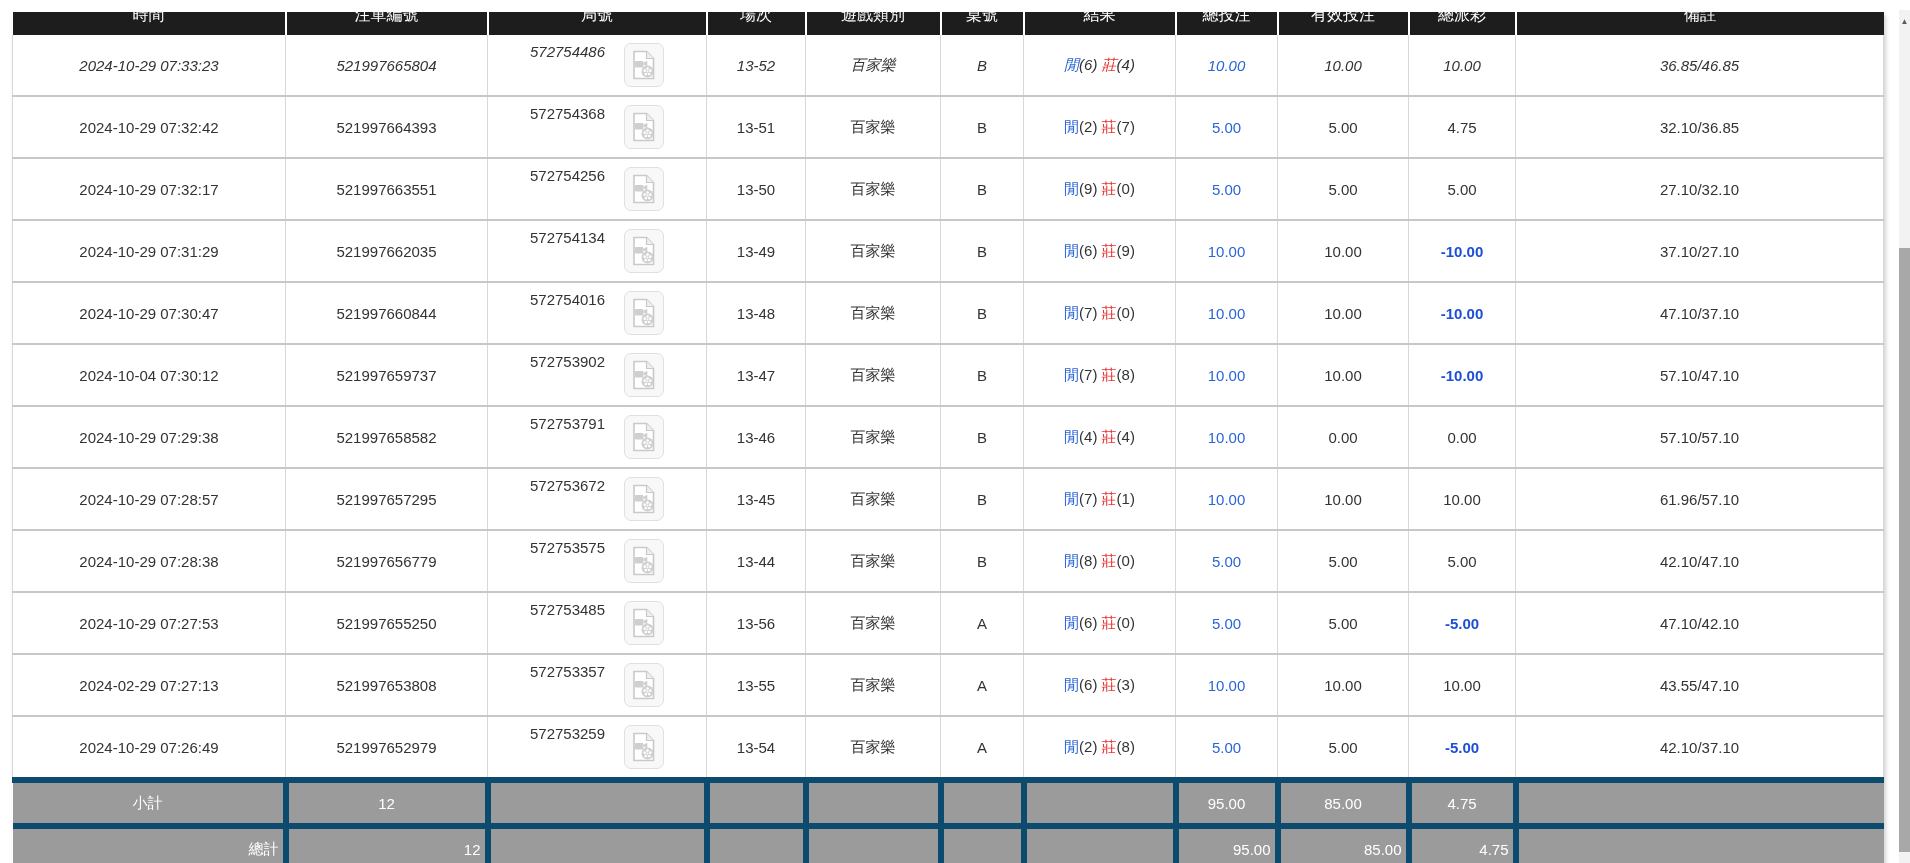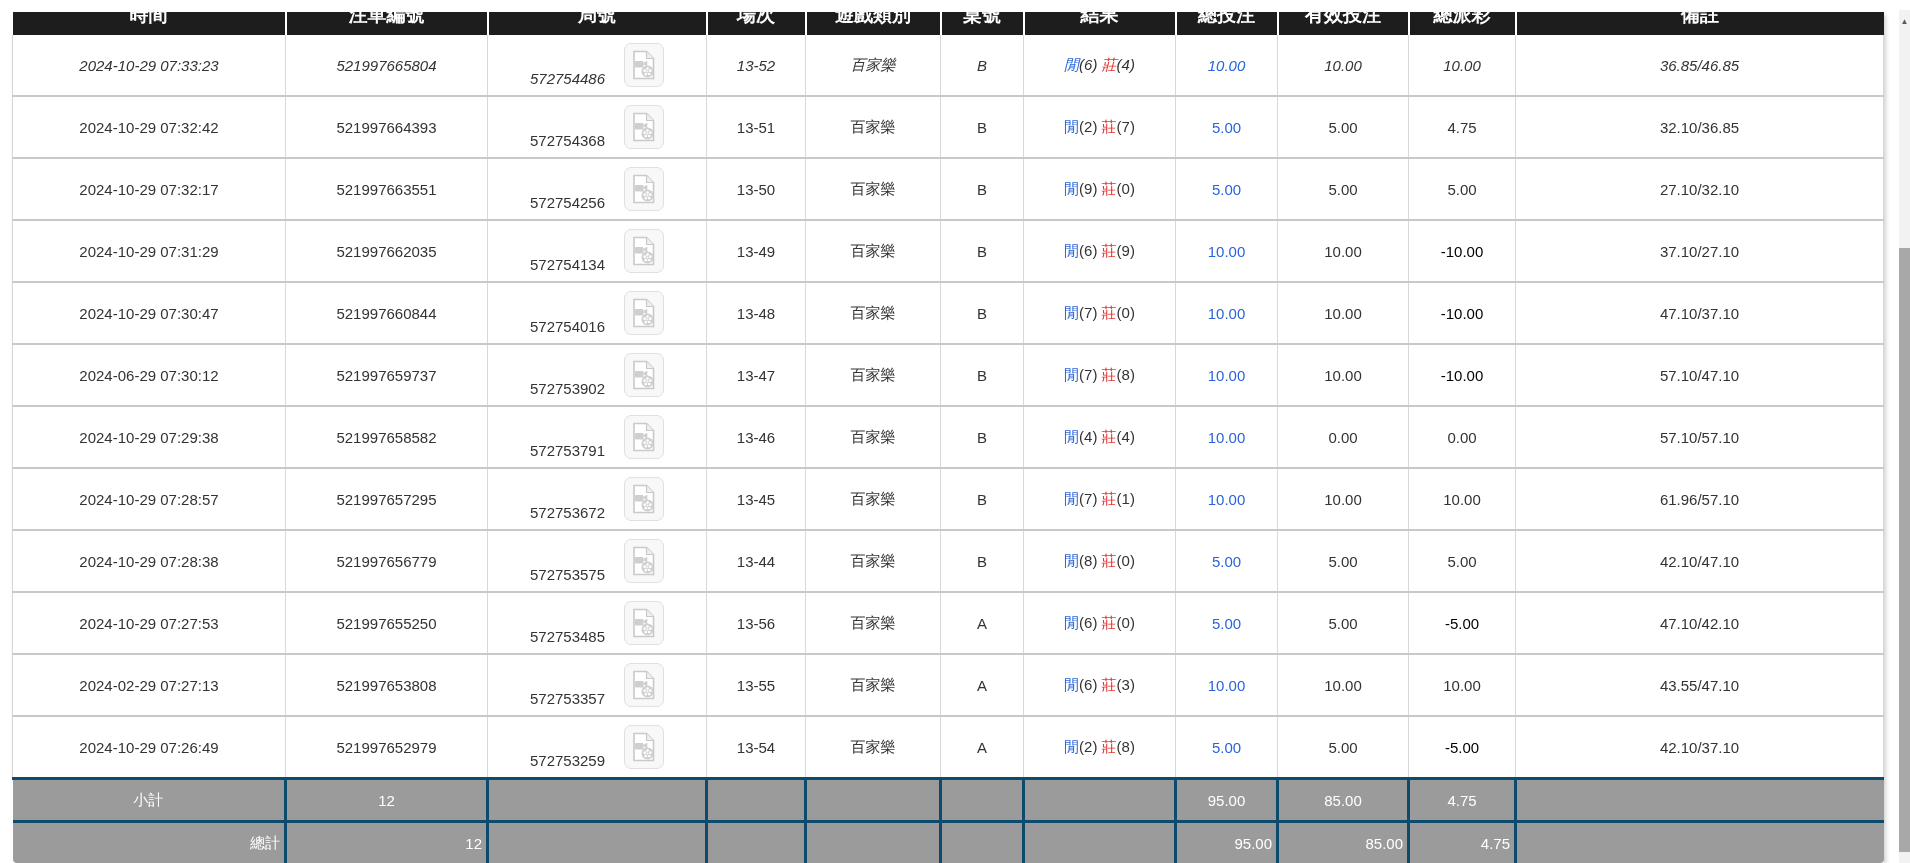--- a/index.html
+++ b/index.html
@@ -15,7 +15,7 @@
   }
   
   thead th{
-    background:#1d1d1d;color:#ffffff;font-weight:bold;font-size:19px;
+    background:#1d1d1d;color:#ffffff;font-weight:normal;font-size:16px;
     height:23px;padding:0;overflow:hidden;vertical-align:top;
     border-left:2px solid #ffffff;
   }

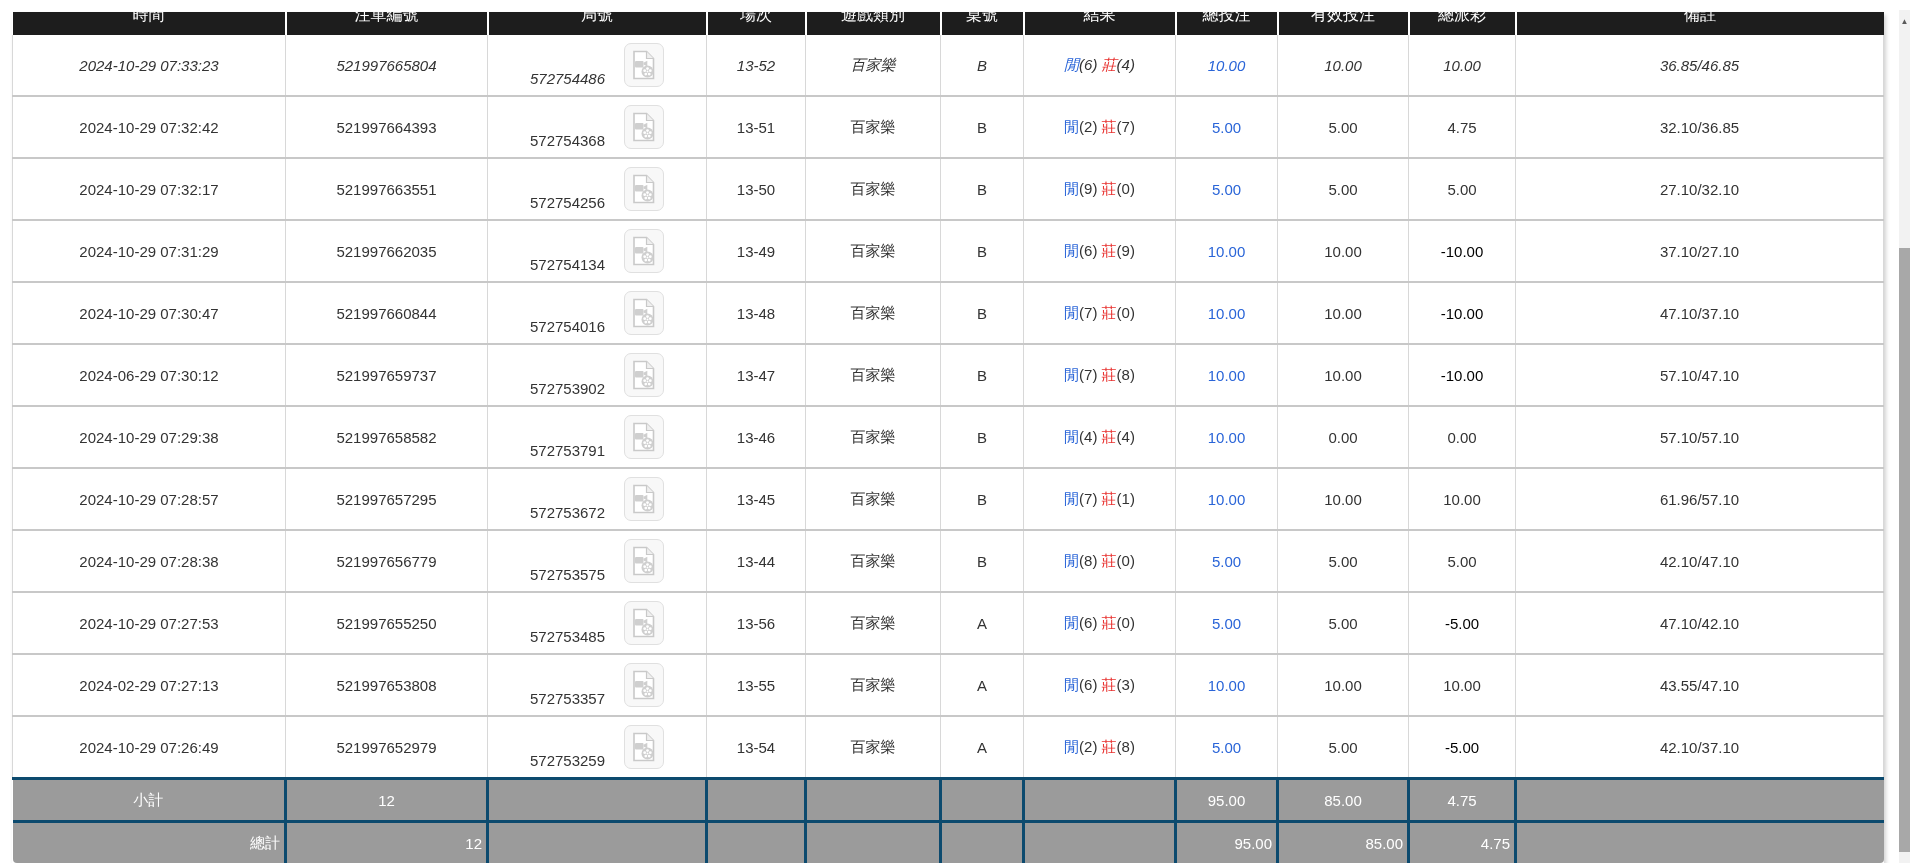--- a/index.html
+++ b/index.html
@@ -28,7 +28,7 @@
     border-top:2px solid #c8c8c8;padding:0 4px;white-space:nowrap;overflow:hidden;
   }
   tbody tr:first-child td{border-top:none;font-style:italic;}
-  .round-flex{display:inline-flex;align-items:flex-end;gap:19px;vertical-align:middle;}
+  .round-flex{display:inline-flex;align-items:flex-start;gap:19px;vertical-align:middle;}
   .video-btn{
     width:40px;height:44px;border:1px solid #e0e0e0;border-radius:7px;
     background:#f8f8f8;display:inline-flex;align-items:center;justify-content:center;

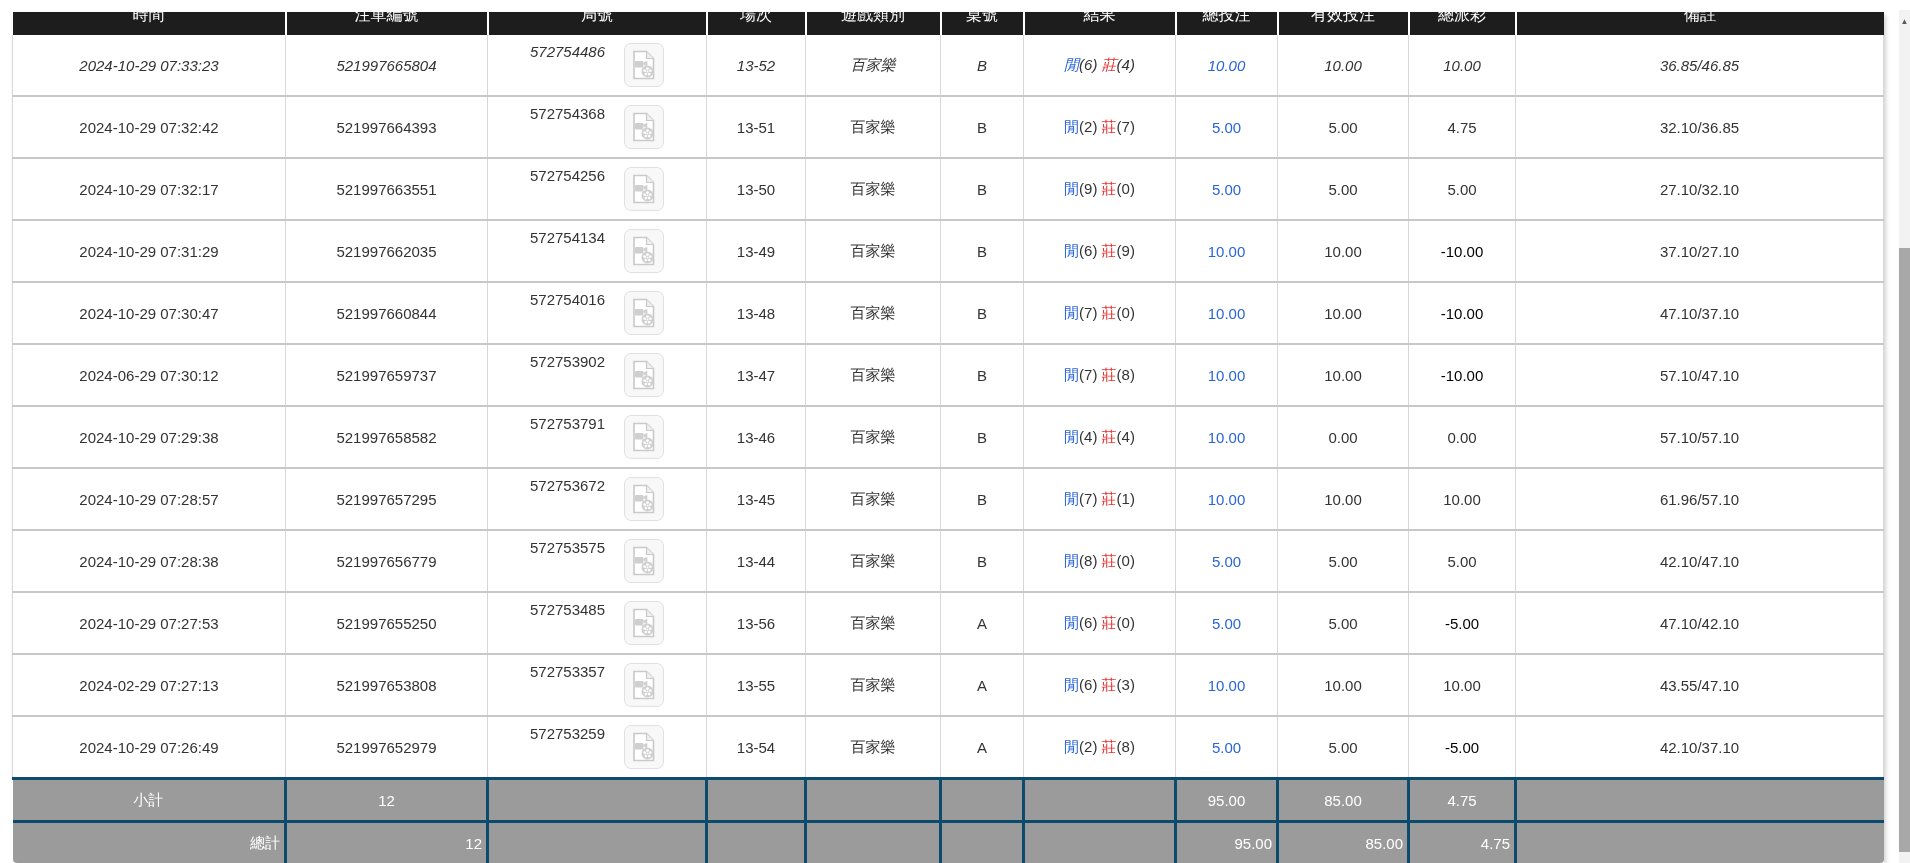--- a/index.html
+++ b/index.html
@@ -35,7 +35,7 @@
     cursor:pointer;padding:0;
   }
   .bet-link{color:#2a65d8;cursor:pointer;}
-  .neg{color:#000000;}
+  .neg{color:#1d4ed8;font-weight:bold;}
   .p-label{color:#2a65d8;}
   .b-label{color:#e8312f;}
   

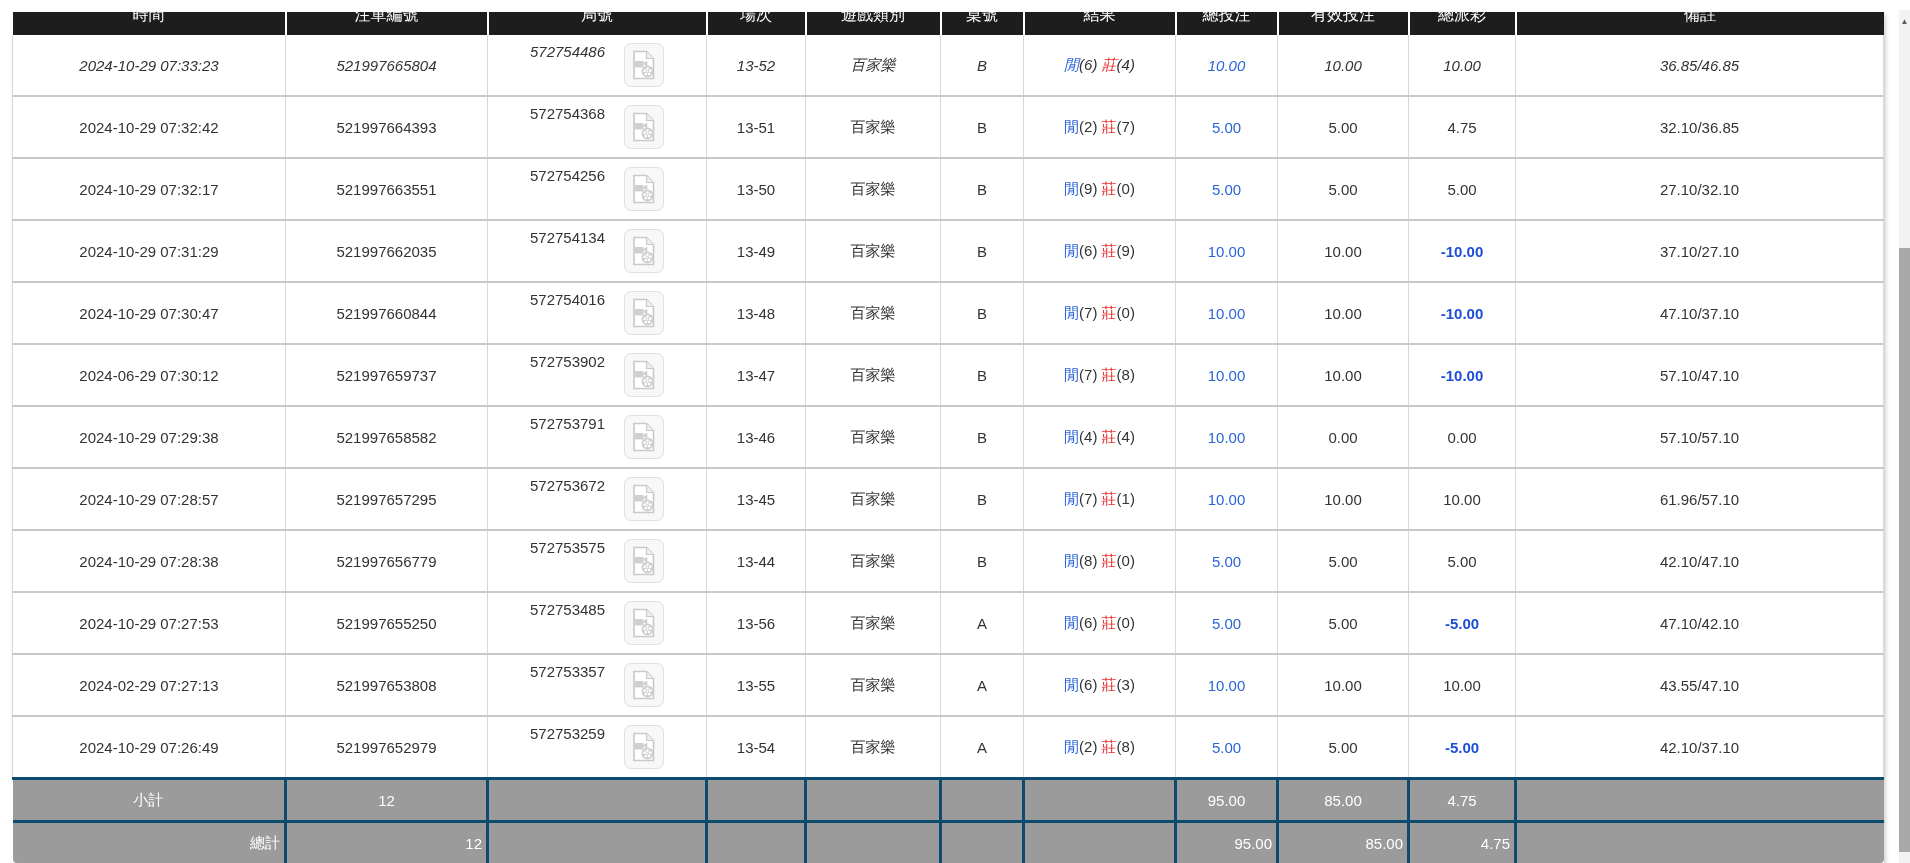--- a/index.html
+++ b/index.html
@@ -263,7 +263,7 @@
           <td>47.10/37.10</td>
         </tr>
         <tr>
-          <td>2024-06-29 07:30:12</td>
+          <td>2024-10-04 07:30:12</td>
           <td>521997659737</td>
           <td><span class="round-flex">
               <span>572753902</span>

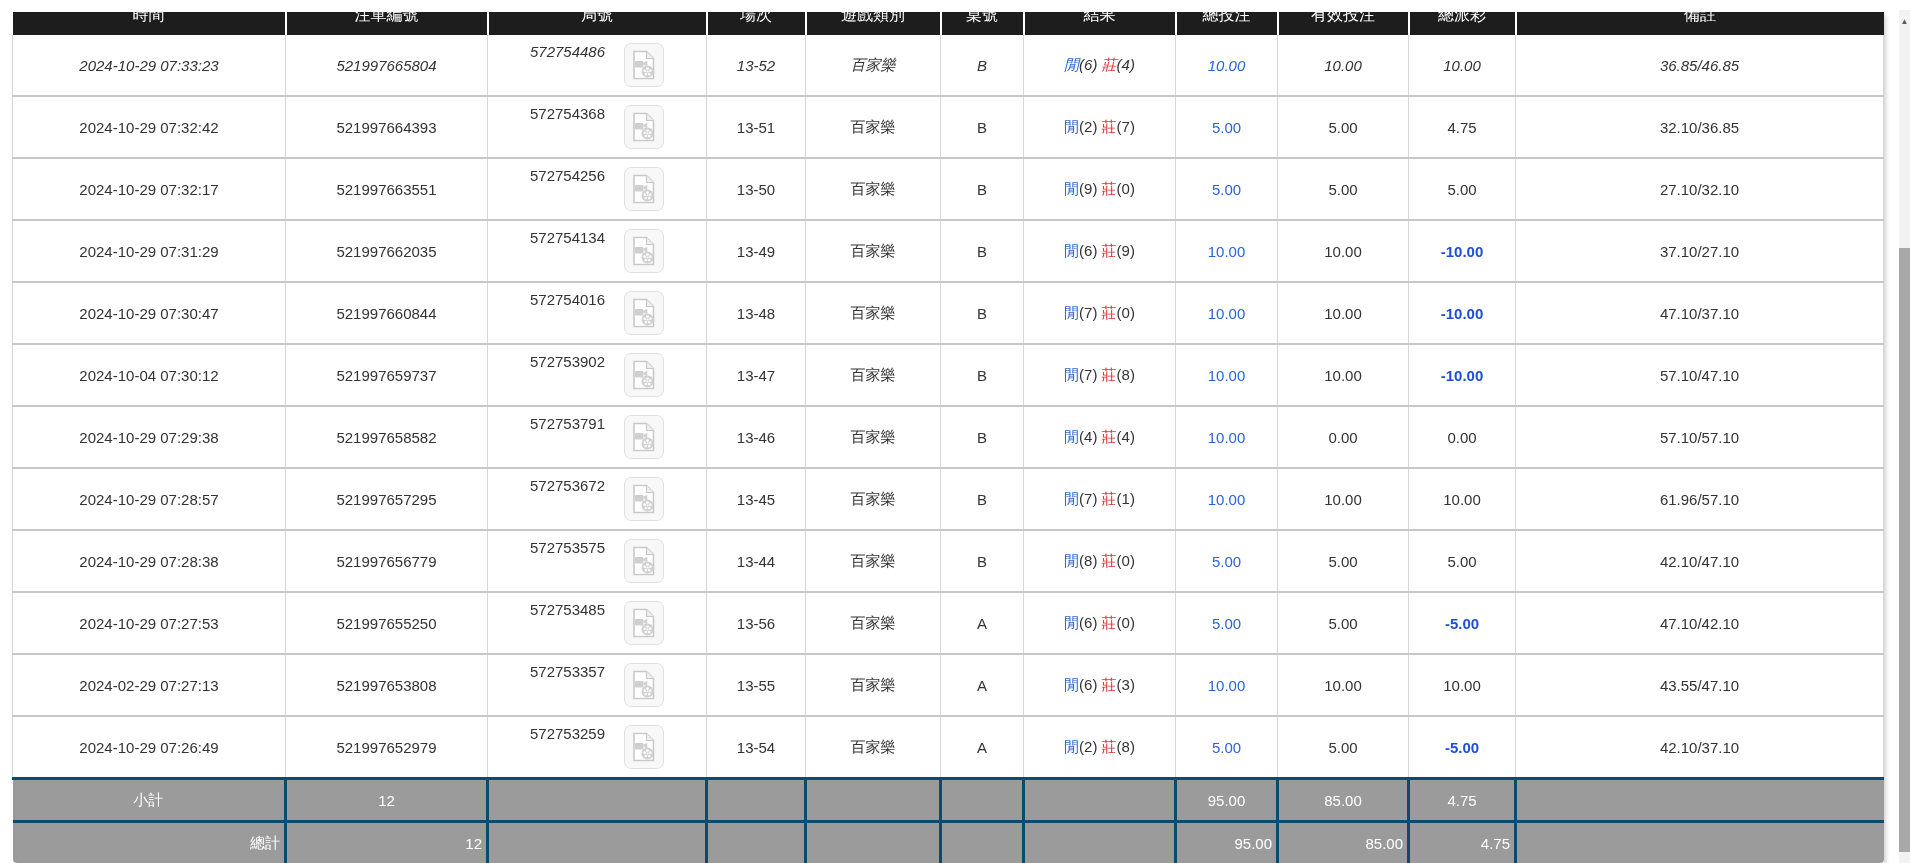--- a/index.html
+++ b/index.html
@@ -41,7 +41,7 @@
   
   tfoot td{
     background:#9b9b9b;color:#ffffff;font-size:15px;text-align:center;
-    height:40px;border:3px solid #0c4a6e;padding:0 4px;
+    height:40px;border:6px solid #0c4a6e;padding:0 4px;
   }
   tfoot td:first-child{border-left:none;}
   tfoot td:last-child{border-right:none;}

